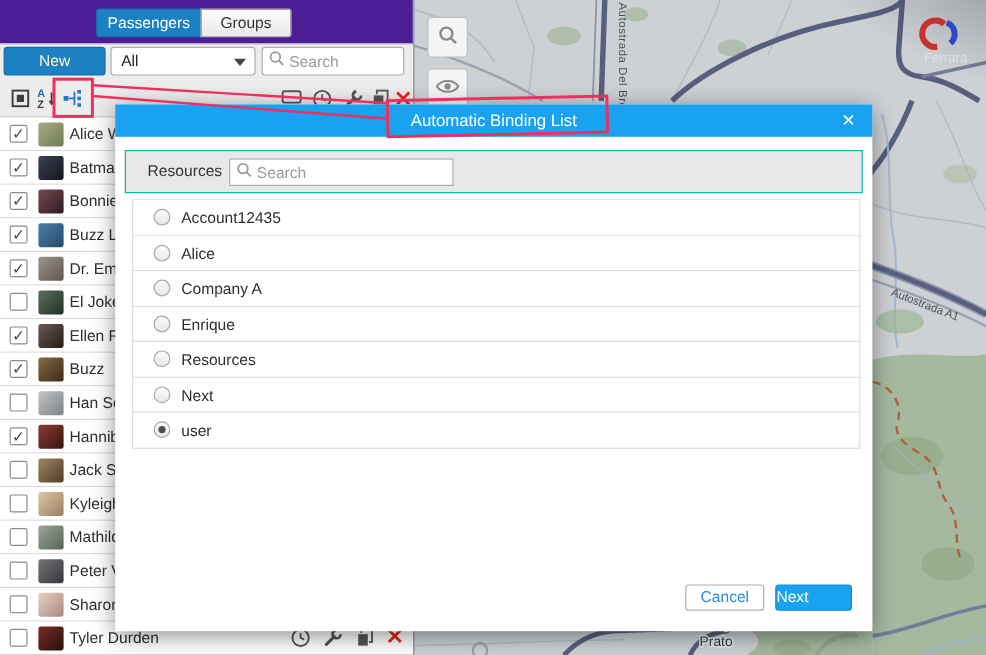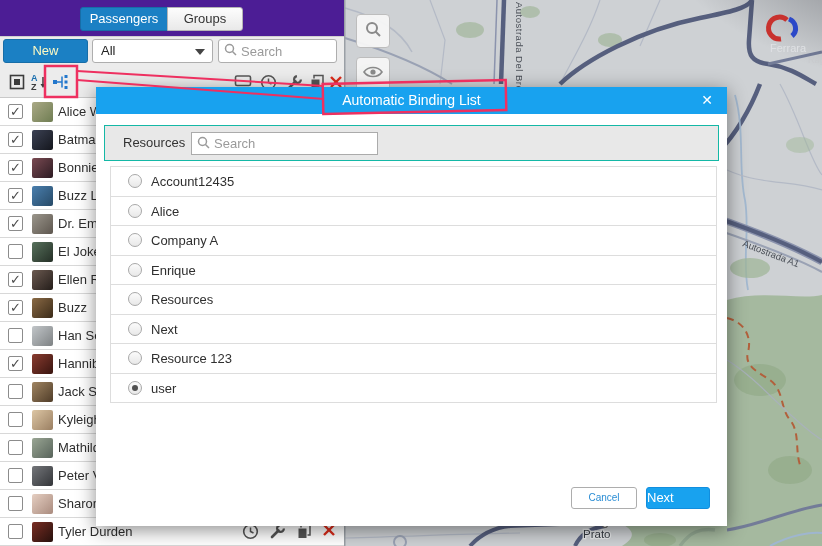--- a/index.html
+++ b/index.html
@@ -390,10 +390,6 @@
           <span class="m-row-label">Next</span>
         </div>
       <div class="m-row">
-          <span class="radio"></span>
-          <span class="m-row-label">Resource 123</span>
-        </div>
-      <div class="m-row">
           <span class="radio selected"></span>
           <span class="m-row-label">user</span>
         </div>

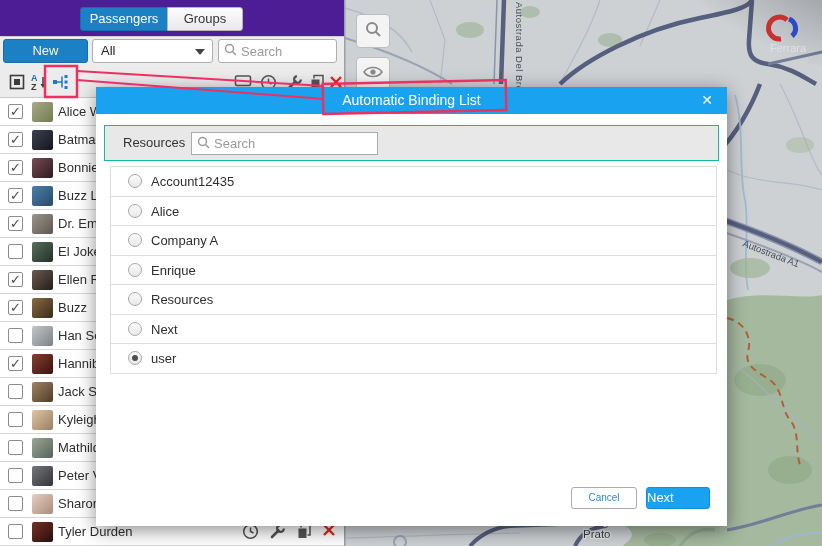--- a/index.html
+++ b/index.html
@@ -69,7 +69,7 @@
                            border-radius:50%; background:#4f4f4f; }
   .m-row-label { position:absolute; left:40px; top:7px; font-size:13px; color:#2f2f2f; }
   .btn-cancel { position:absolute; left:475px; top:400px; width:66px; height:22px; background:#fff;
-                border:1px solid #adadad; border-radius:3px; color:#2a8dd4; font-size:10px; line-height:20px; text-align:center; }
+                border:1px solid #adadad; border-radius:3px; color:#2a8dd4; font-size:13px; line-height:20px; text-align:center; }
   .btn-next { position:absolute; left:550px; top:400px; width:64px; height:22px; background:#18a2ef;
               border:1px solid #128ede; border-radius:3px; color:#fff; font-size:13px; line-height:20px; text-align:left; }
 

